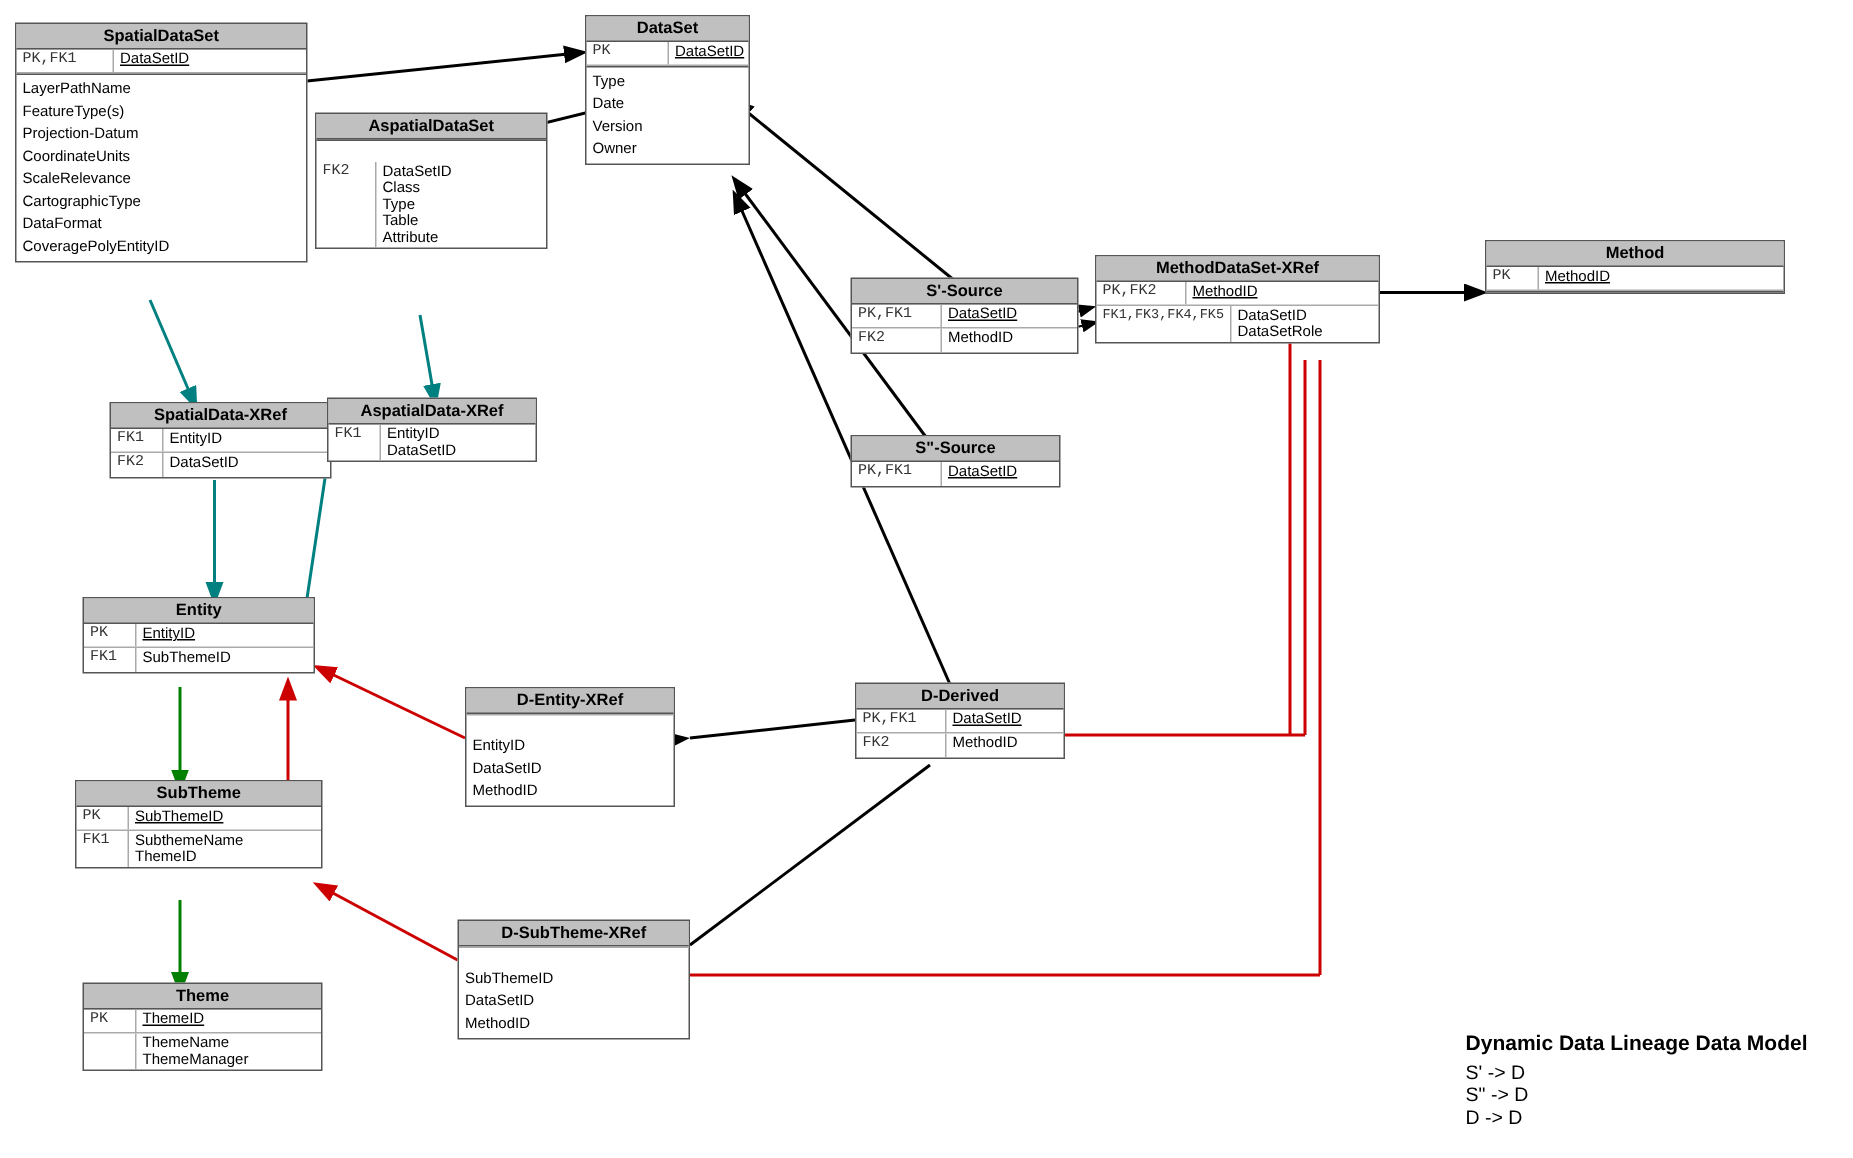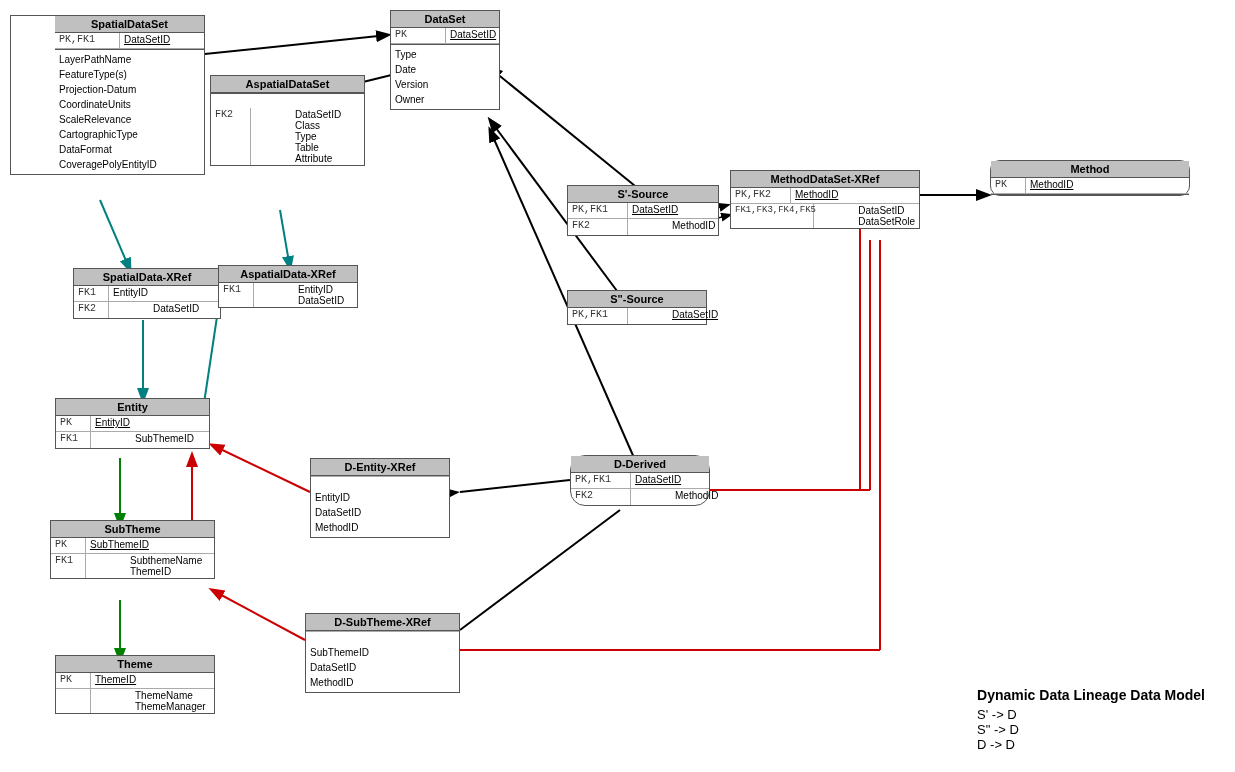--- a/index.html
+++ b/index.html
@@ -181,7 +181,7 @@
     </div>
   </div>
 
-  <div class="db-table" style="left:10px; top:15px; width:195px;padding-left:44px;">
+  <div class="db-table" style="left:10px; top:15px; width:195px;">
     <div class="table-header">SpatialDataSet</div>
     <div class="table-body">
       <div class="table-row">

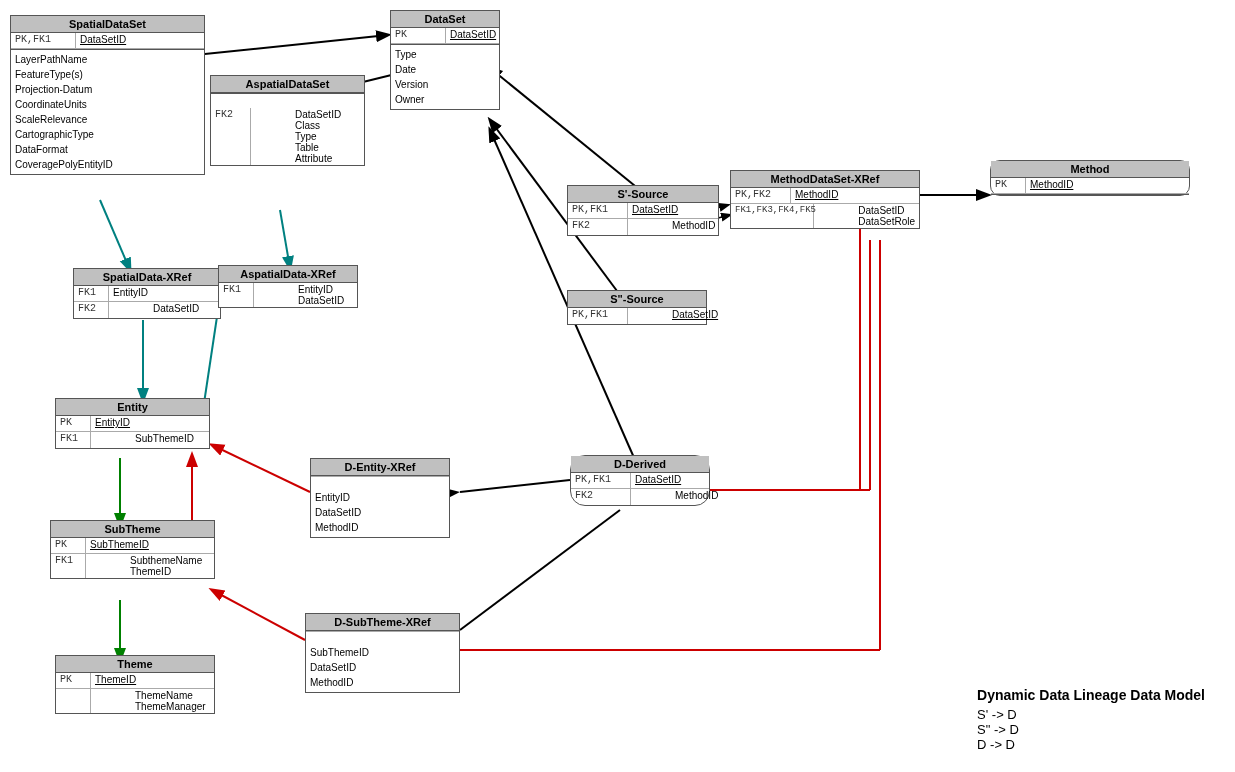--- a/index.html
+++ b/index.html
@@ -41,7 +41,6 @@
     }
     .db-table .table-row:last-child {
       border-bottom: none;
-      gap: 40px;
     }
     .db-table .key-col {
       padding: 1px 4px;

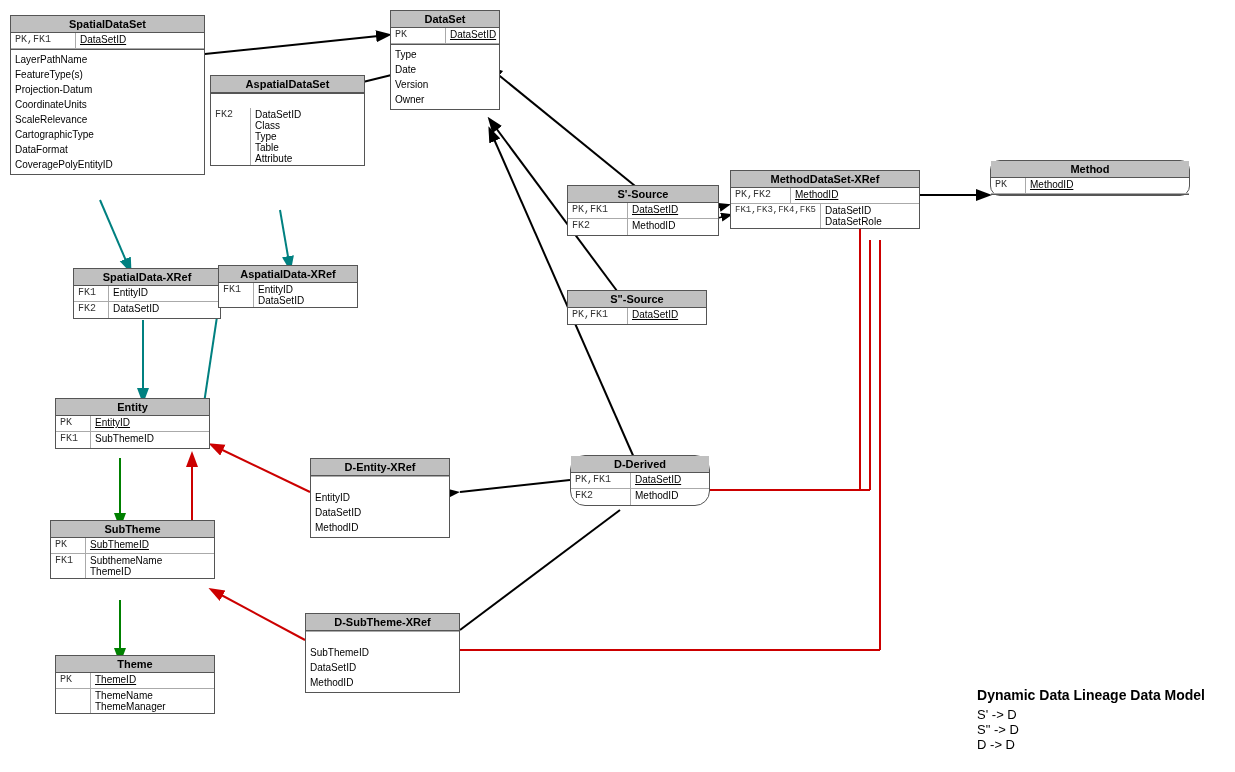--- a/index.html
+++ b/index.html
@@ -343,7 +343,7 @@
     </div>
   </div>
 
-  <div class="db-table" style="left:990px; top:160px; width:200px;border-radius:10px;">
+  <div class="db-table" style="left:990px; top:160px; width:200px;">
     <div class="table-header">Method</div>
     <div class="table-body">
       <div class="table-row">

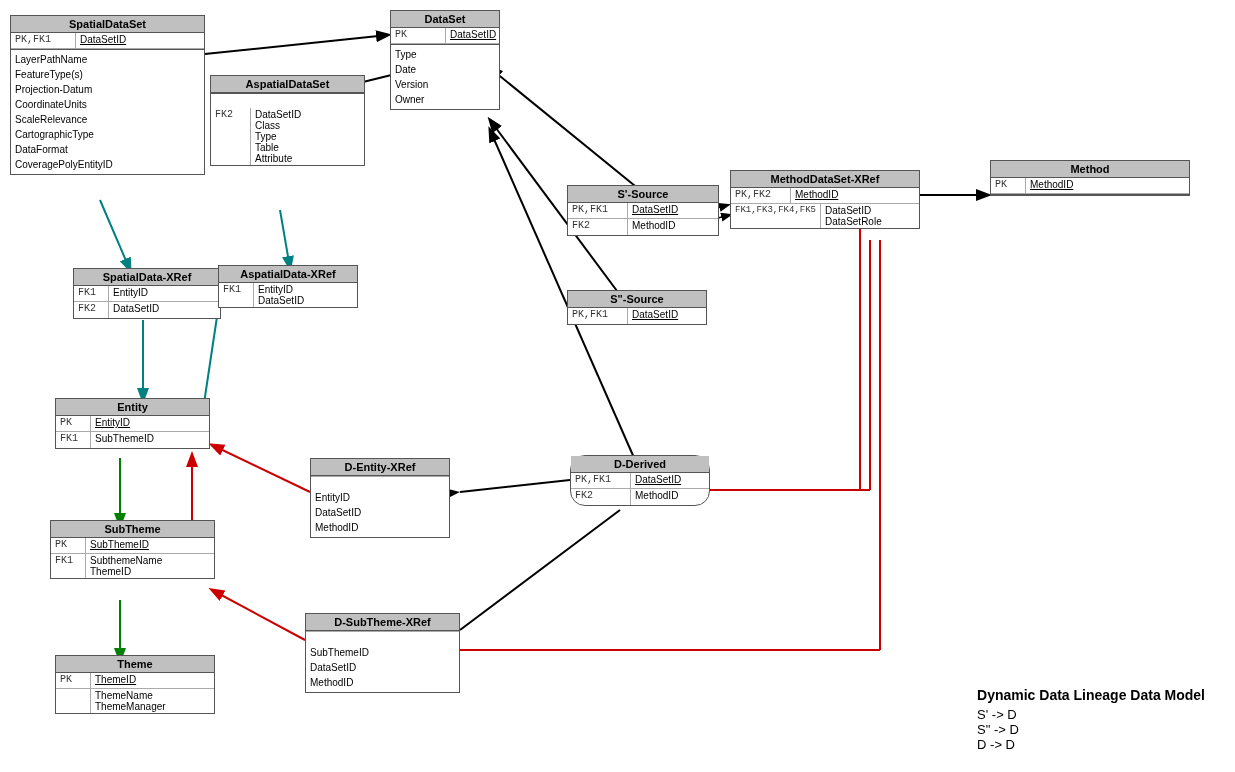--- a/index.html
+++ b/index.html
@@ -315,7 +315,7 @@
     </div>
   </div>
 
-  <div class="db-table" style="left:570px; top:455px; width:140px;border-radius:15px;">
+  <div class="db-table" style="left:570px; top:455px; width:140px;">
     <div class="table-header">D-Derived</div>
     <div class="table-body">
       <div class="table-row">

